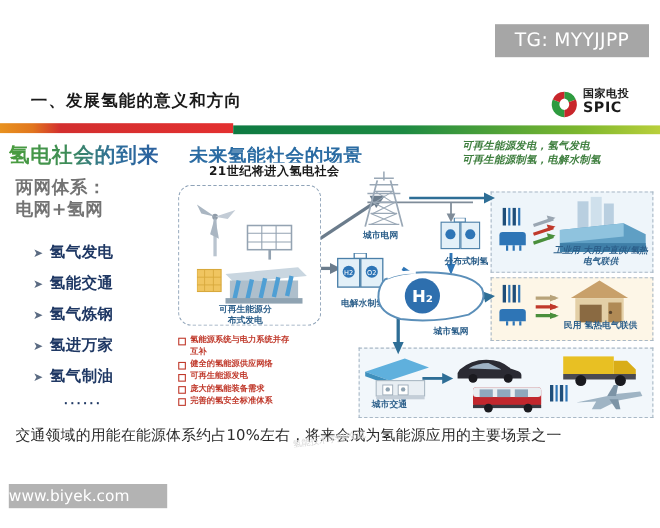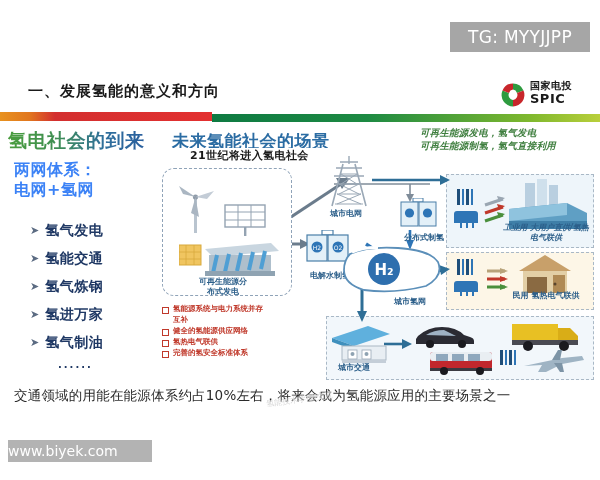--- a/index.html
+++ b/index.html
@@ -415,7 +415,7 @@
 
     <div class="note-right">
       <div>可再生能源发电，氢气发电</div>
-      <div>可再生能源制氢，氢气直接利用</div>
+      <div>可再生能源制氢，电解水制氢</div>
     </div>
 
     <div class="panel panel-ind">

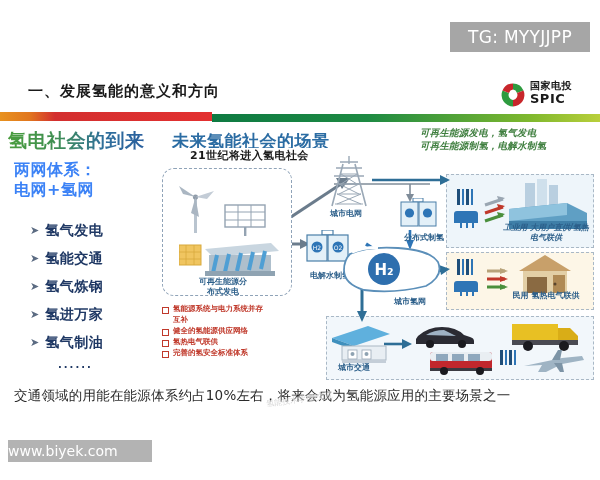--- a/index.html
+++ b/index.html
@@ -117,7 +117,7 @@
     left: 14px; top: 160px;
     font-size: 16px;
     font-weight: bold;
-    color: #3b82f6;
+    color: #737373;
     line-height: 20px;
     letter-spacing: 0.5px;
   }

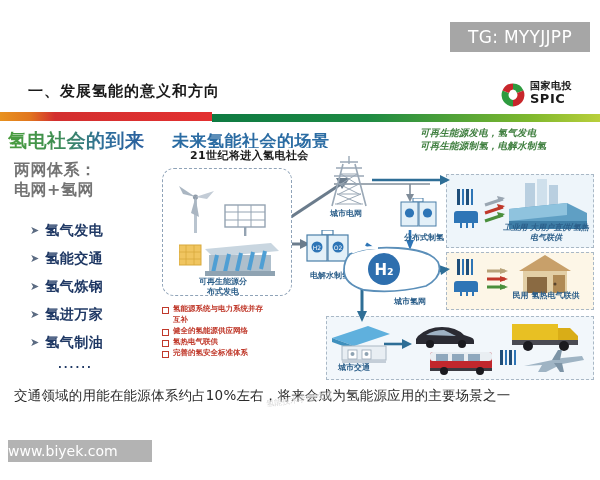--- a/index.html
+++ b/index.html
@@ -581,7 +581,7 @@
       </div>
       <div class="rl-row">
         <span class="rl-box"></span>
-        <span class="rl-txt">氢热电气联供</span>
+        <span class="rl-txt">可再生能源发电</span>
       </div>
       <div class="rl-row">
         <span class="rl-box"></span>

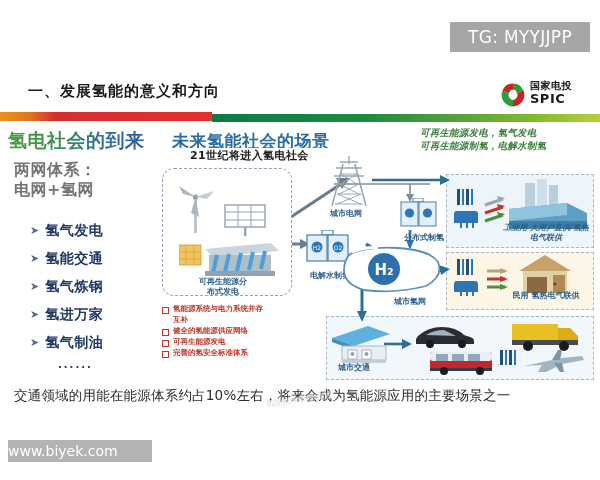--- a/index.html
+++ b/index.html
@@ -585,6 +585,10 @@
       </div>
       <div class="rl-row">
         <span class="rl-box"></span>
+        <span class="rl-txt">庞大的氢能装备需求</span>
+      </div>
+      <div class="rl-row">
+        <span class="rl-box"></span>
         <span class="rl-txt">完善的氢安全标准体系</span>
       </div>
     </div>

